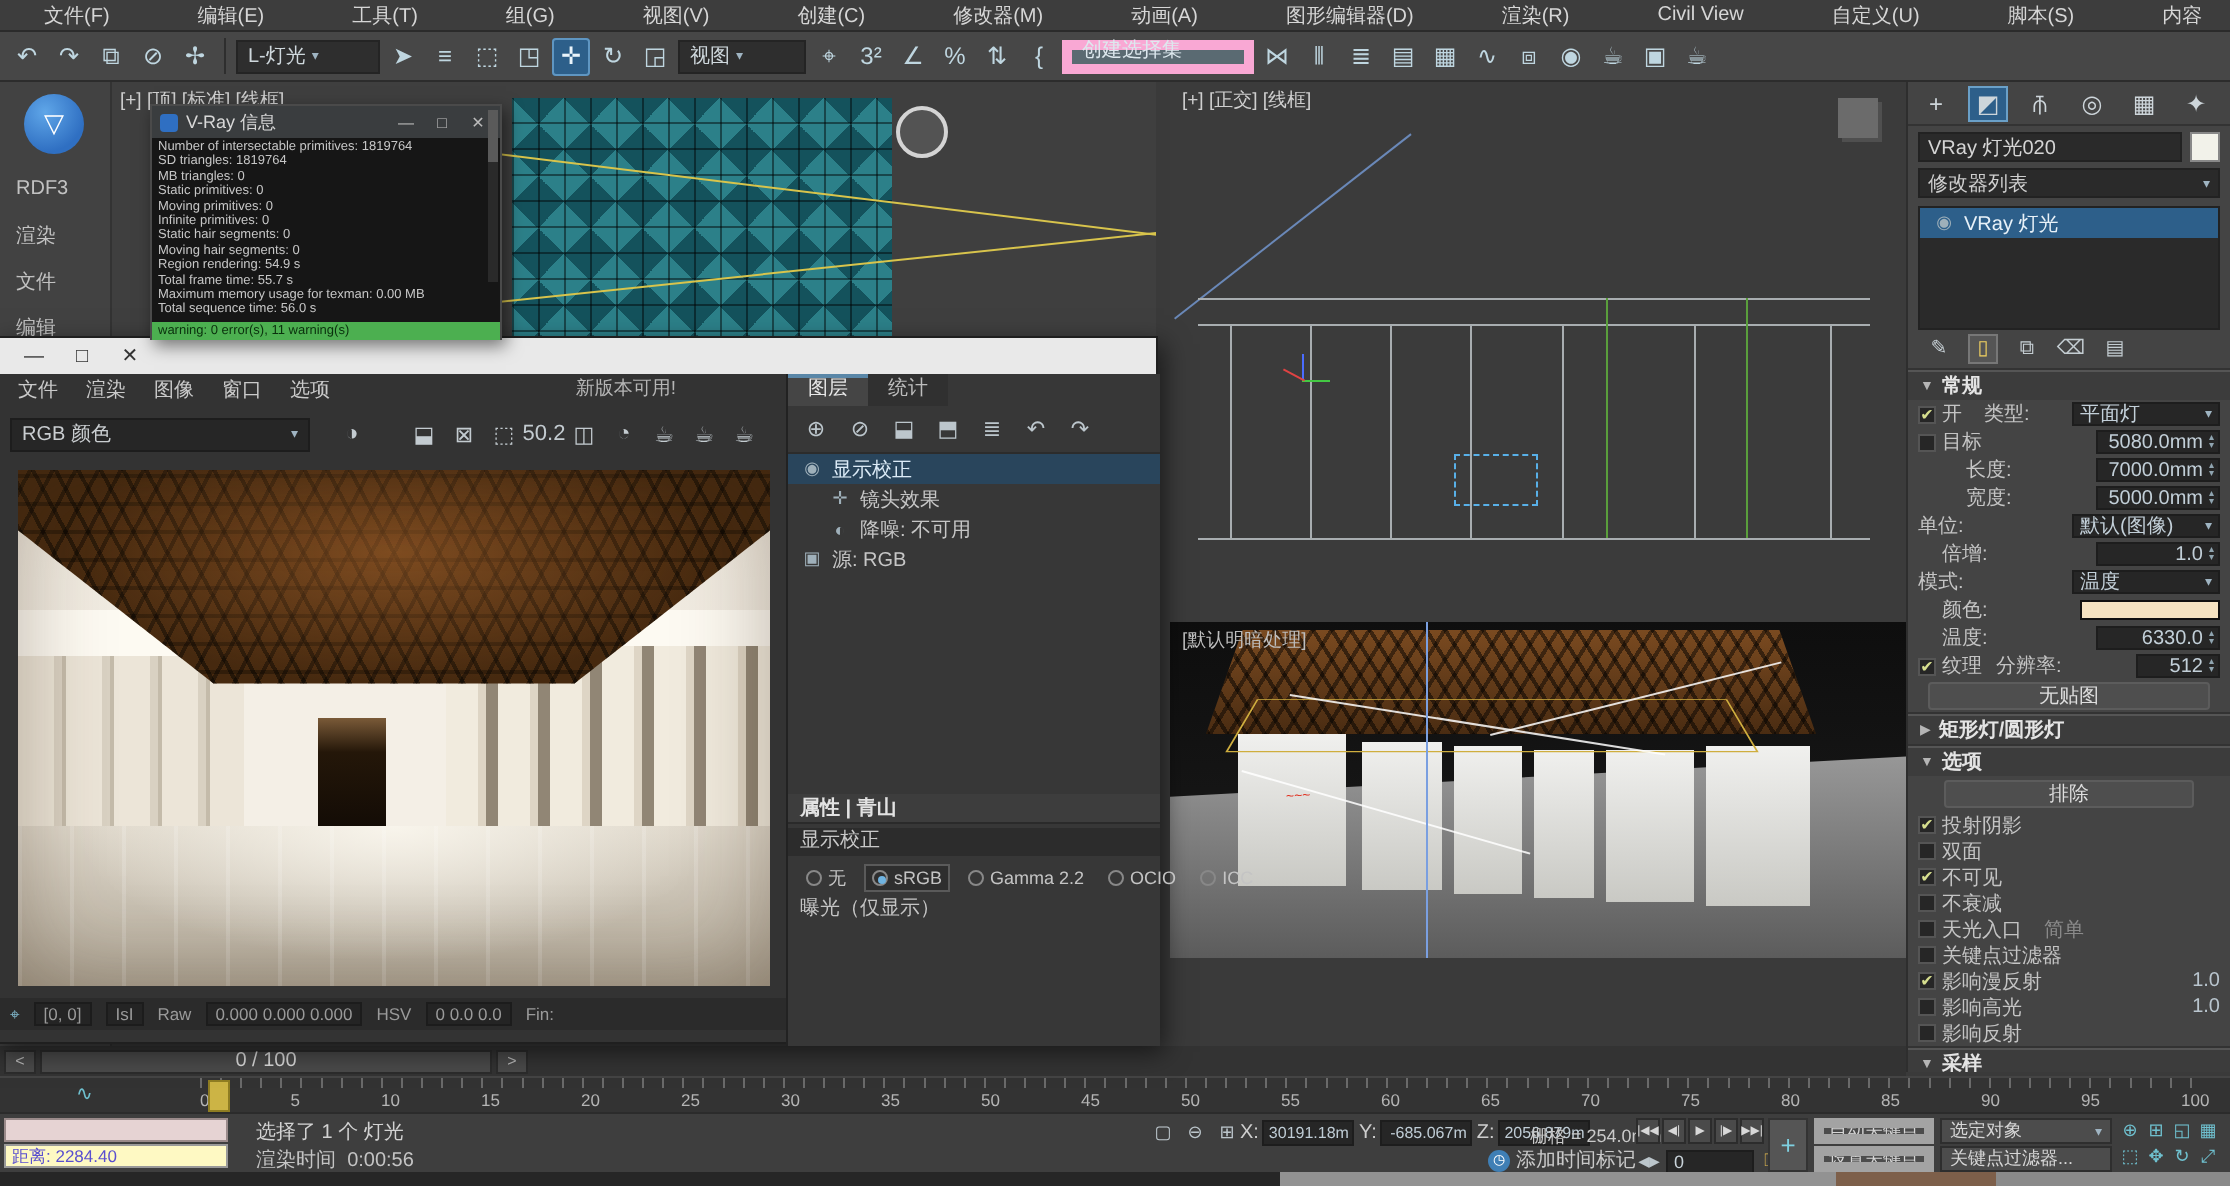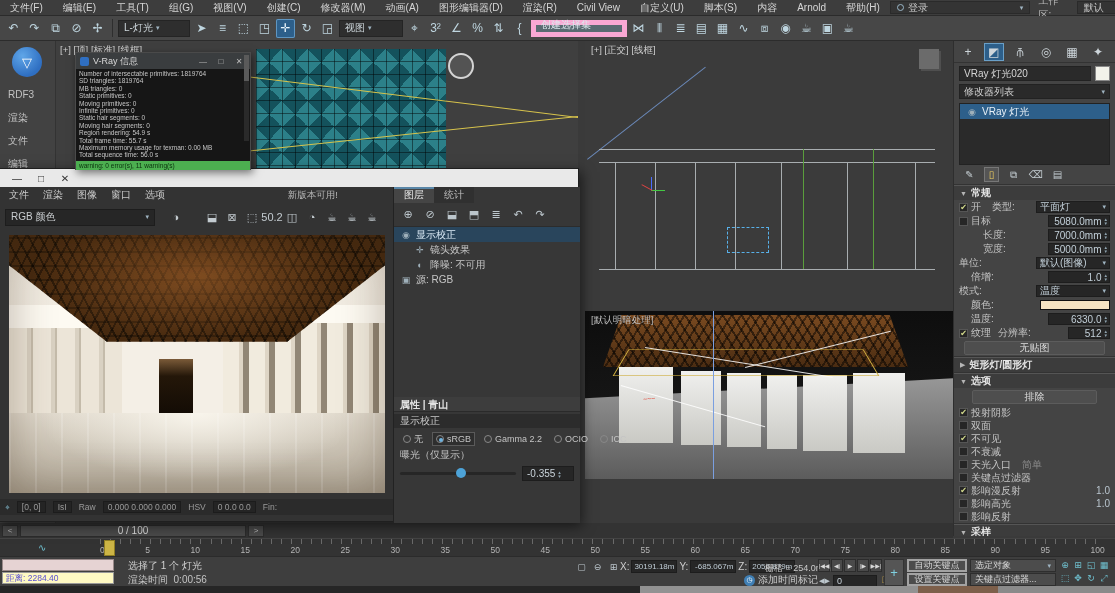--- a/index.html
+++ b/index.html
@@ -13,7 +13,7 @@
   .menubar{position:absolute;left:0;top:0;width:1115px;height:16px;background:#3d3d3d;
     border-bottom:1px solid #2b2b2b;display:flex;align-items:center;justify-content:space-between}
   .menus{display:flex;height:100%;align-items:center}
-  .menu-item{padding:0 10px;color:#d6d6d6;font-size:10px;white-space:nowrap;cursor:default}
+  .menu-item{padding:0 22px;color:#d6d6d6;font-size:10px;white-space:nowrap;cursor:default}
   .menubar-right{display:flex;align-items:center;gap:8px;padding-right:6px}
   .login{display:flex;align-items:center;background:#343434;border:1px solid #2a2a2a;height:13px;
     padding:0 6px;width:150px;color:#c8c8c8;justify-content:flex-start;gap:4px}

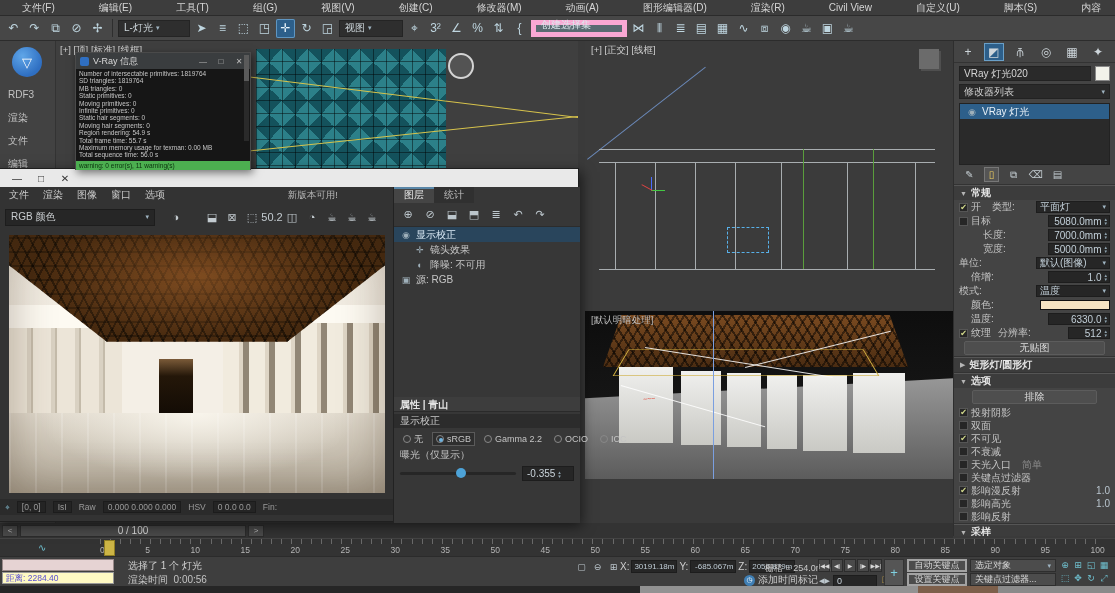--- a/index.html
+++ b/index.html
@@ -535,18 +535,6 @@
           </span>
         </div>
       <div class="exp-label">曝光（仅显示）</div>
-      <div class="slider-row">
-        <div class="slider-track">
-          <div class="slider-dot"></div>
-        </div>
-        <span class="spinbox" style="width:52px">
-          <span>-0.355</span>
-          <span class="sp">
-              <i>▴</i>
-              <i>▾</i>
-            </span>
-        </span>
-      </div>
     </div>
   </div>
 </div>

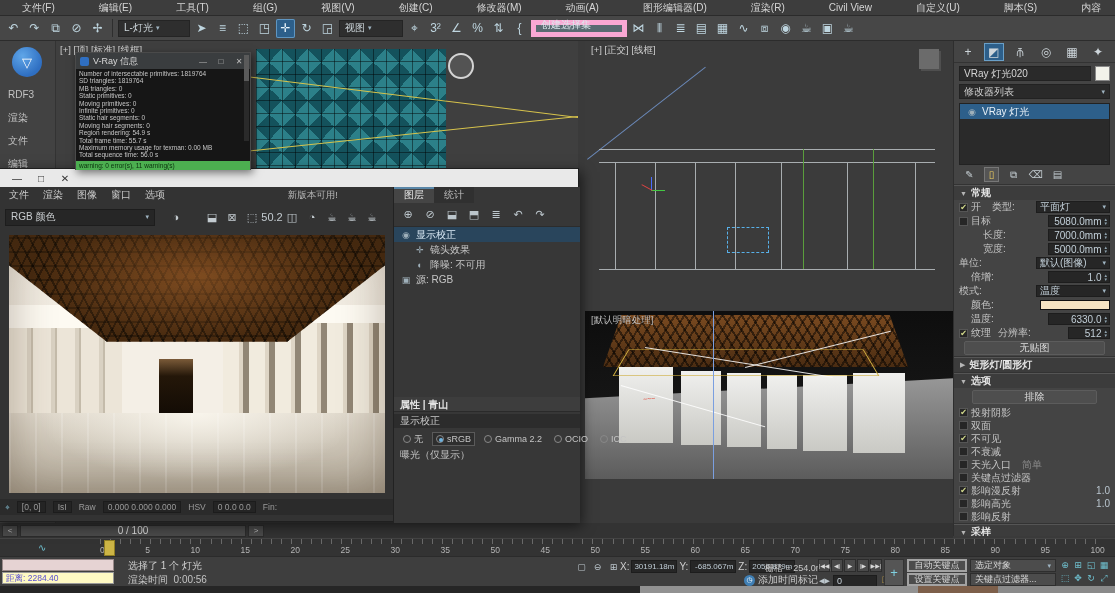--- a/index.html
+++ b/index.html
@@ -207,7 +207,7 @@
   .setkey-big{position:absolute;left:884px;top:2px;width:20px;height:27px;background:#555;border:1px solid #333;
     display:flex;align-items:center;justify-content:center;color:#7fd0e0;font-size:13px}
   .ak-col{position:absolute;left:907px;top:2px;display:flex;flex-direction:column;gap:1px}
-  .ak-btn{width:60px;height:13px;background:#4c4c4c;border:2px solid #a3a3a3;color:#d6d6d6;font-size:9px;
+  .ak-btn{width:60px;height:13px;background:#4c4c4c;border:5px solid #a3a3a3;color:#d6d6d6;font-size:9px;
     display:flex;align-items:center;justify-content:center;white-space:nowrap;overflow:hidden}
   .ko-col{position:absolute;left:970px;top:2px;display:flex;flex-direction:column;gap:1px}
   .ko-btn{width:86px;height:13px;background:#4c4c4c;border:1px solid #2e2e2e;color:#d6d6d6;font-size:9px;

